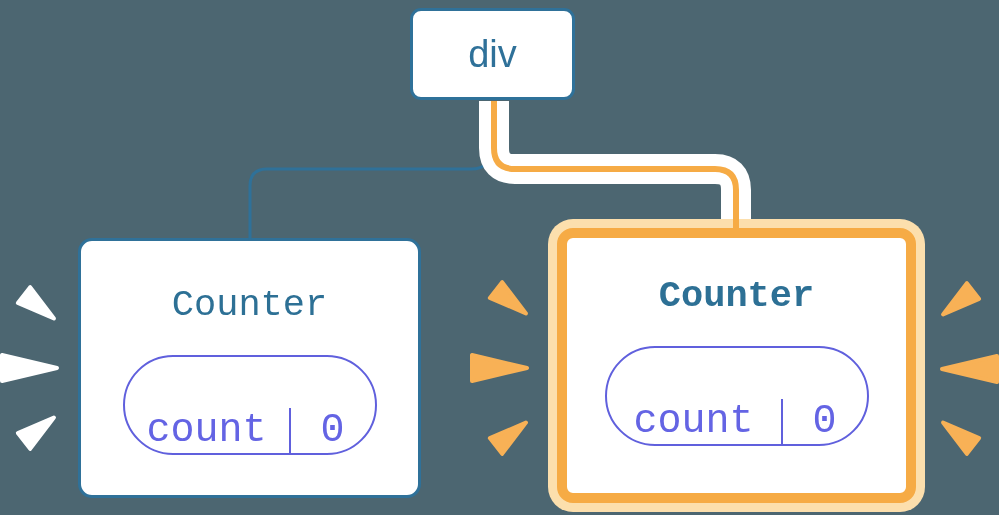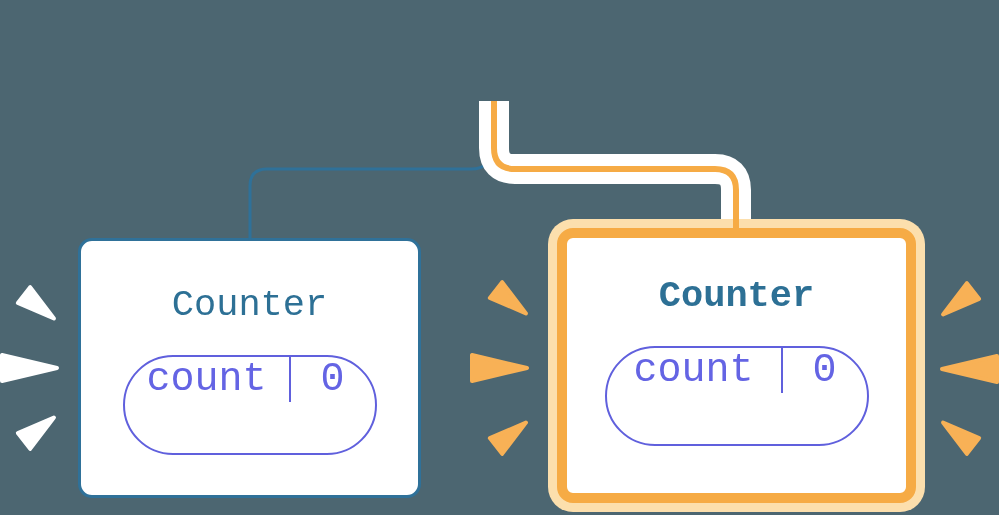--- a/index.html
+++ b/index.html
@@ -69,6 +69,9 @@
 
 <div class="stage">
 
+  <div class="node node-root">
+    <span>div</span>
+  </div>
 
   <div class="node counter counter-left">
     <div class="counter-title">Counter</div>

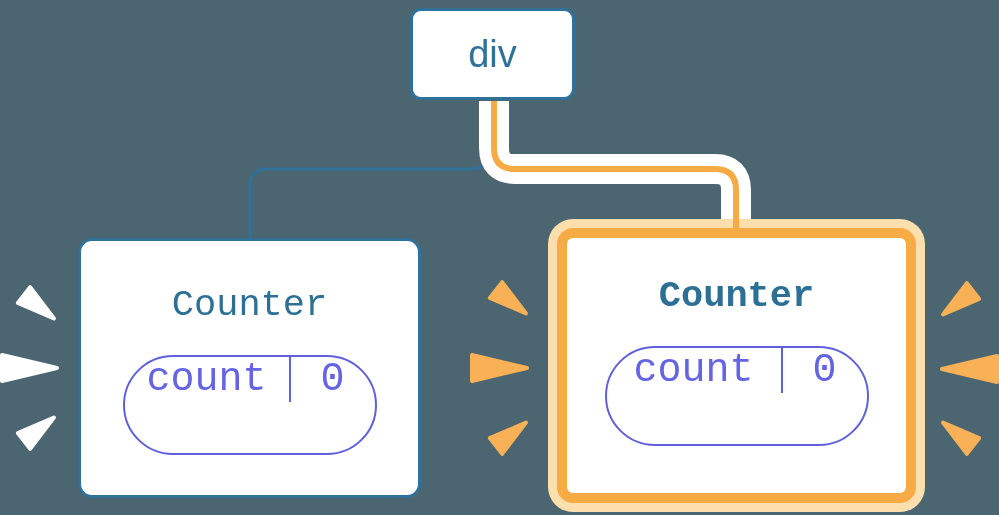--- a/index.html
+++ b/index.html
@@ -41,7 +41,7 @@
   .counter-right .counter-title { font-weight:700; margin-top:36px; }
   .pill {
     margin-top:28px; height:100px; border:2px solid var(--purple);
-    border-radius:50px; display:flex; align-items:flex-start;
+    border-radius:50px; display:flex; align-items:flex-end;
     color:var(--purpletext); font-size:40px; background:var(--white);
   }
   .counter-left  .pill { width:254px; }

